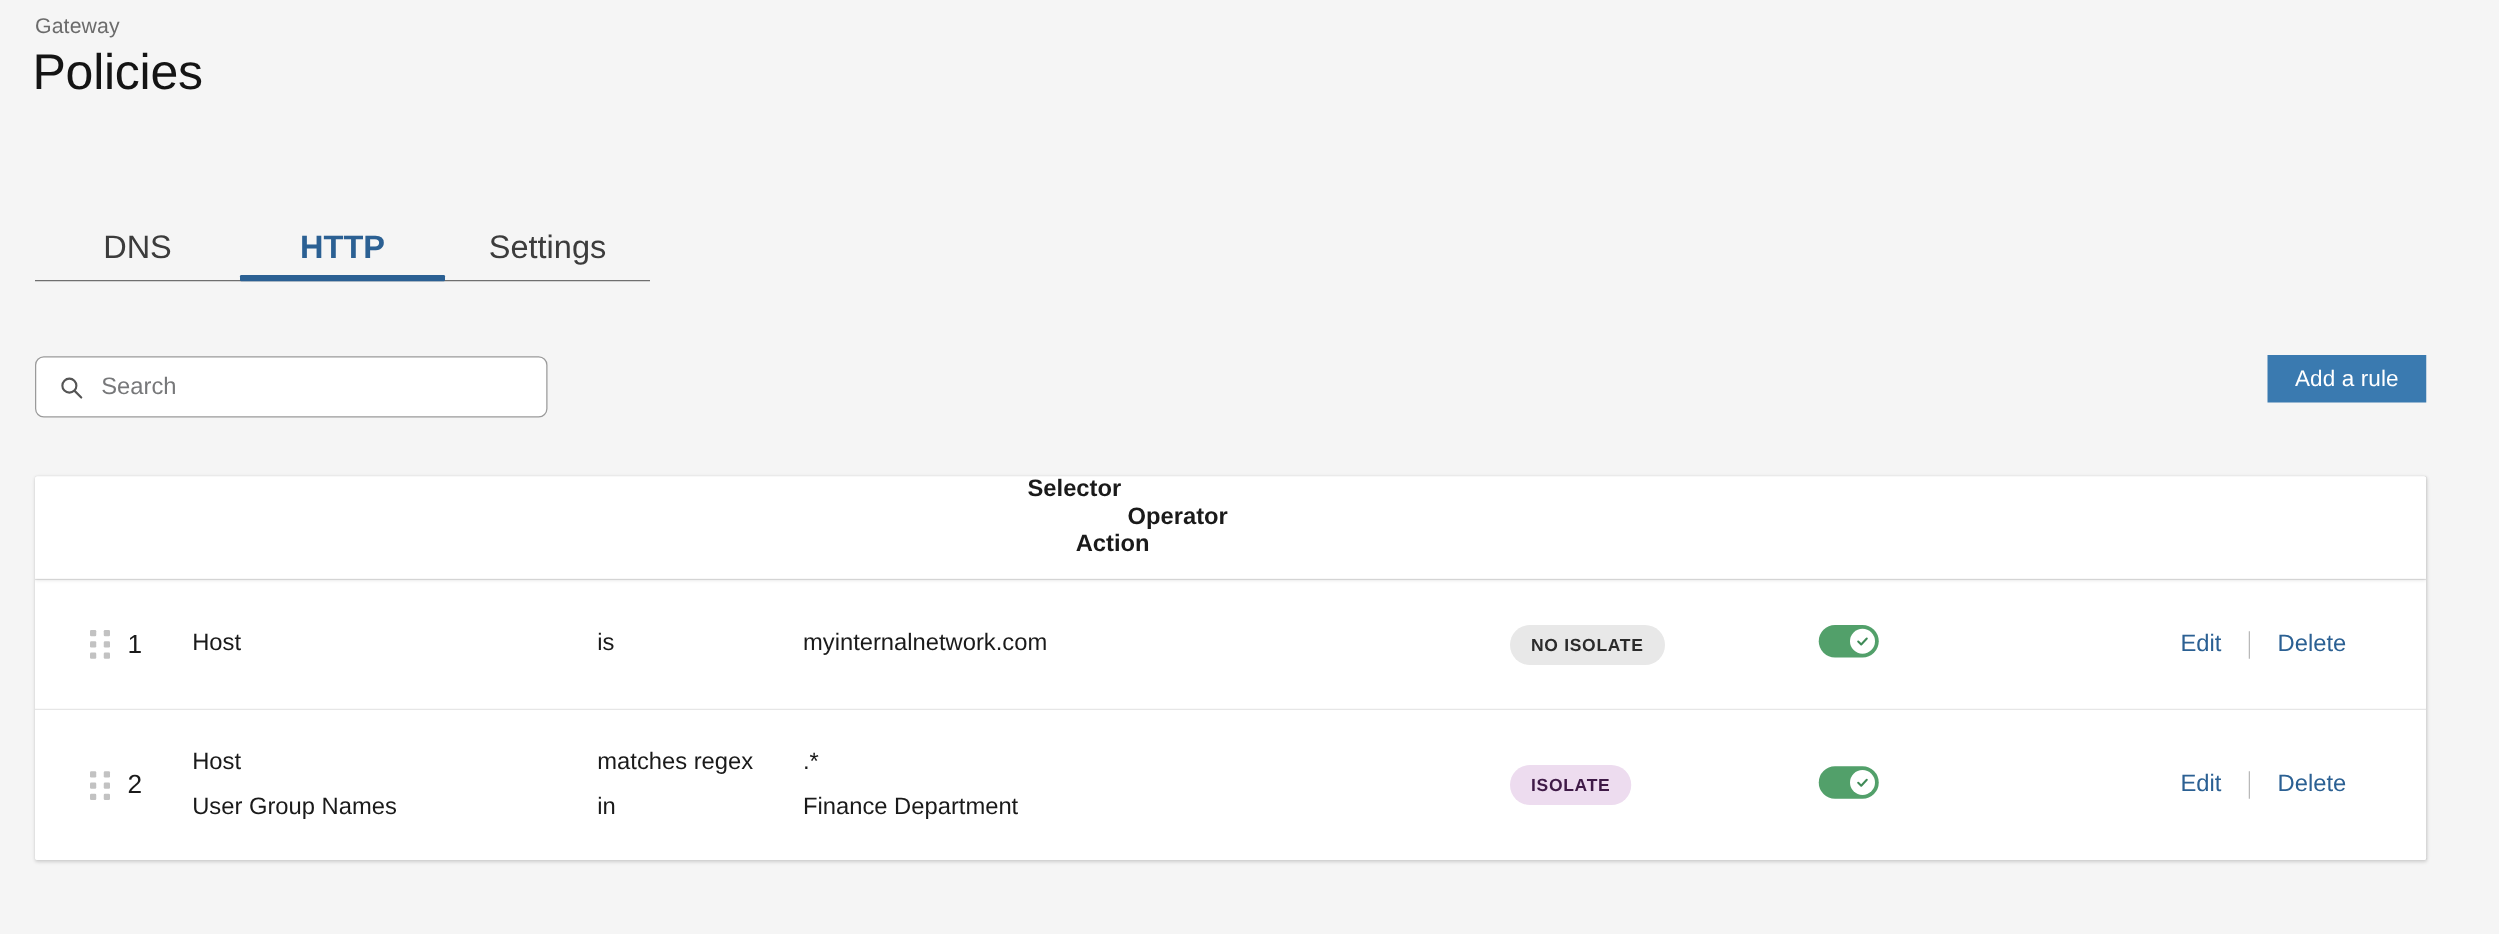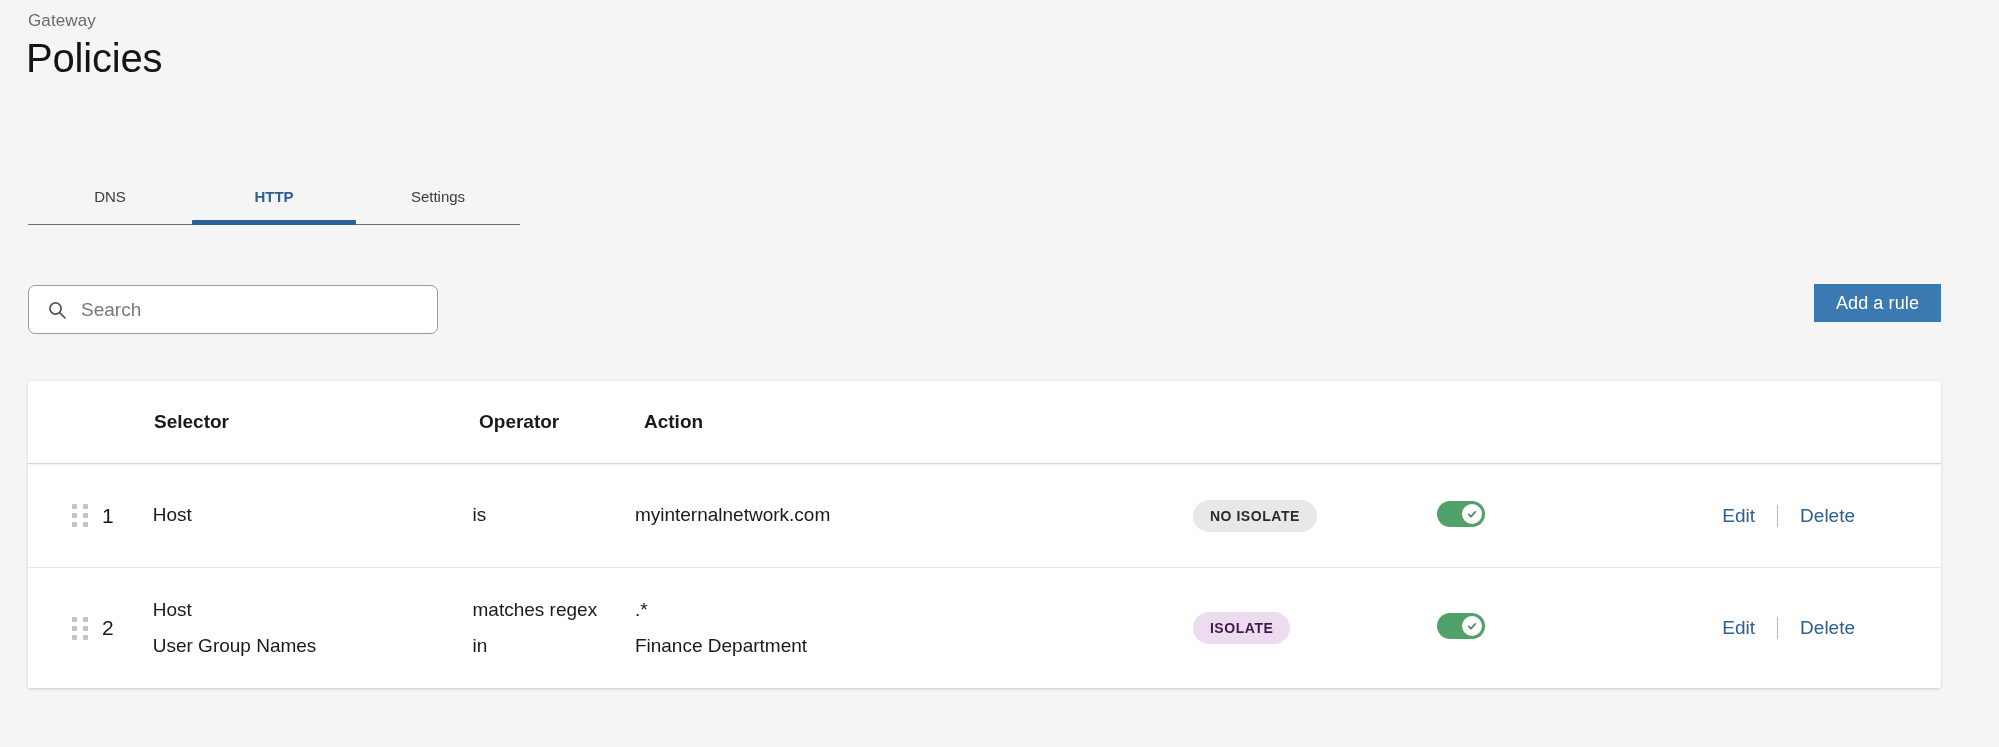--- a/index.html
+++ b/index.html
@@ -60,7 +60,7 @@
     align-items: center;
   }
   .tab {
-    font-size: 15px;
+    font-size: 26px;
     color: #3c3c3c;
     text-align: center;
     cursor: pointer;

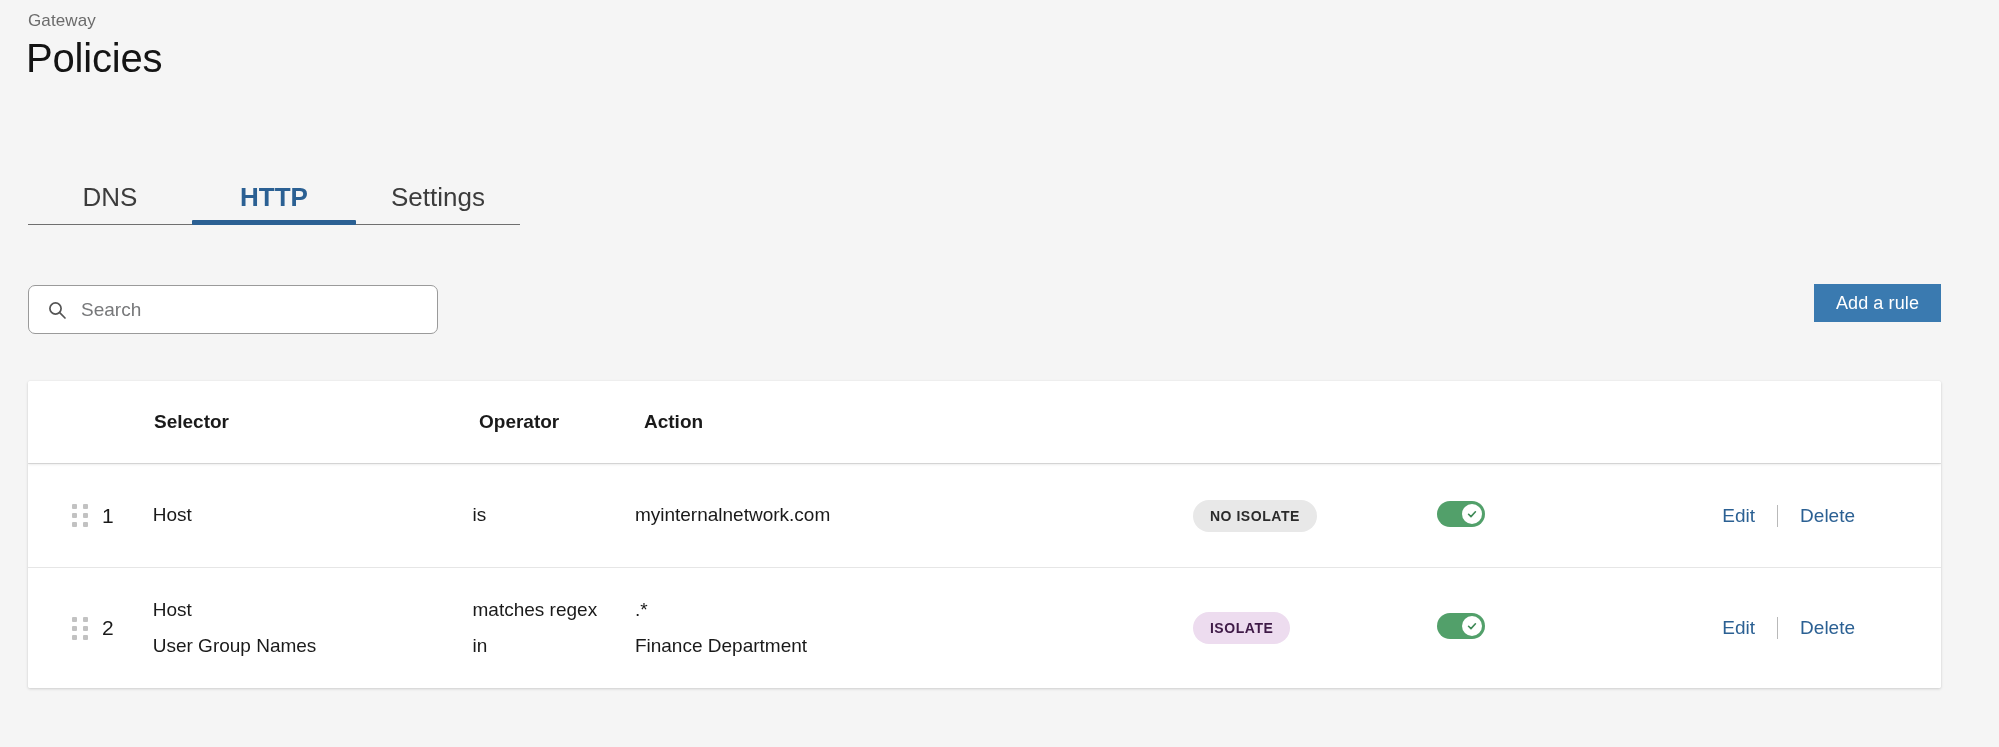--- a/index.html
+++ b/index.html
@@ -158,6 +158,7 @@
     box-shadow: 0 1px 3px rgba(0,0,0,.13);
     position: relative;
     z-index: 2;
+    flex-direction: column;
   }
   .th {
     font-size: 19px;

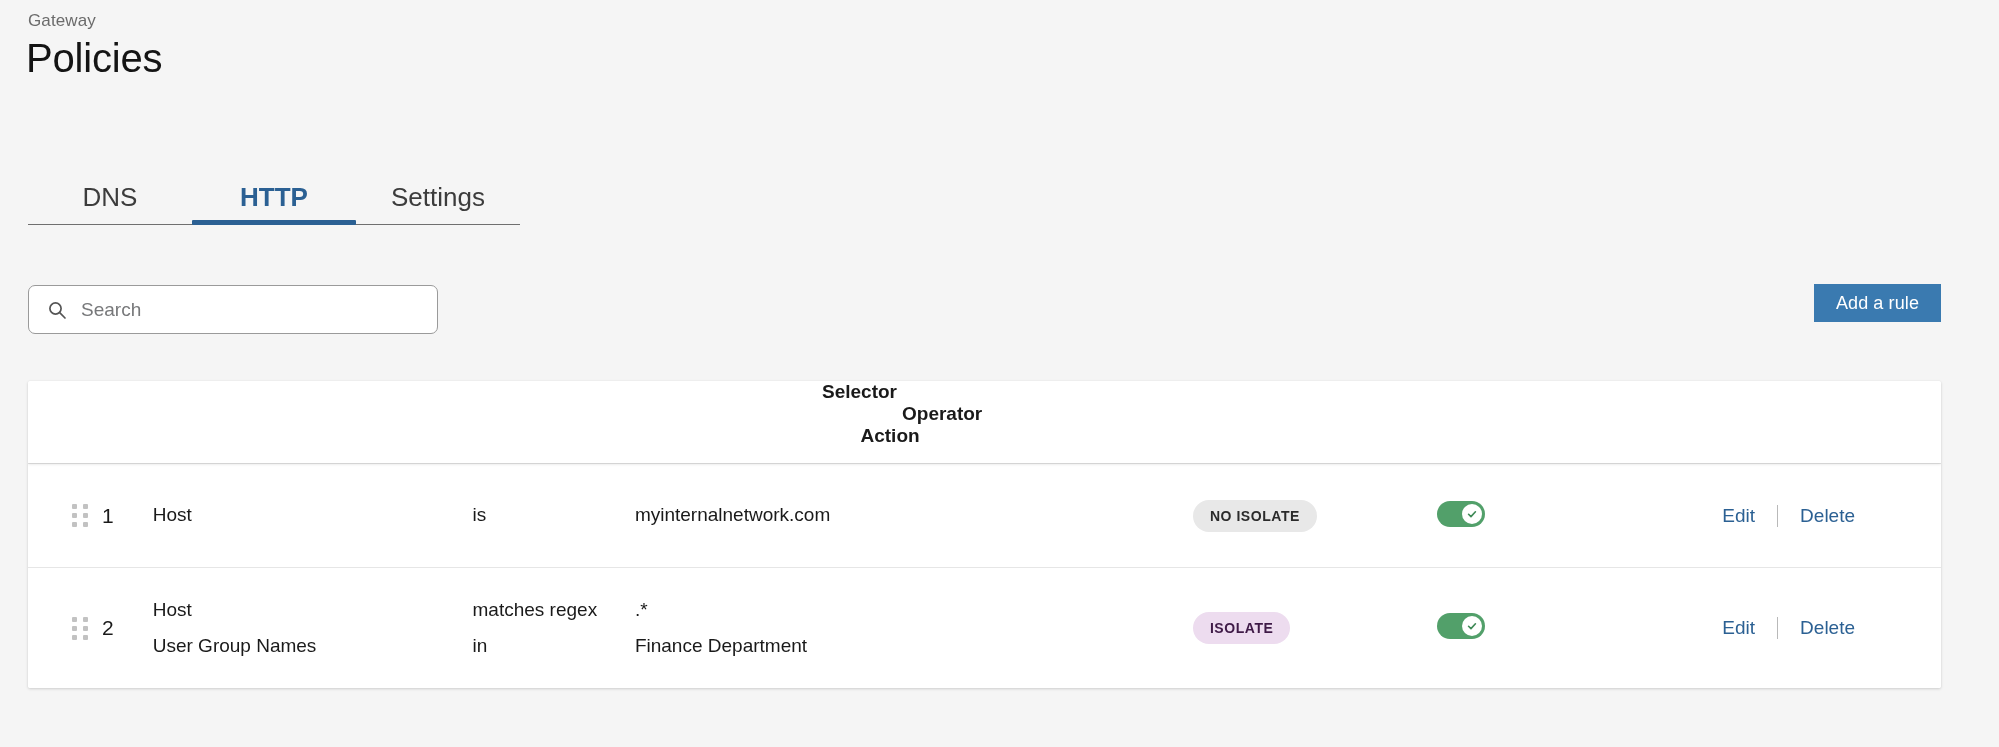--- a/index.html
+++ b/index.html
@@ -182,7 +182,7 @@
   .c-value   { width: 567px; }
   .c-action  { width: 248px; }
   .c-enabled { width: 290px; }
-  .c-actions { flex: 1; display: flex; align-items: center; justify-content: flex-end; padding-right: 86px; }
+  .c-actions { flex: 1; display: flex; align-items: center; justify-content: flex-end; padding-right: 64px; }
 
   .drag-handle {
     display: inline-grid;

